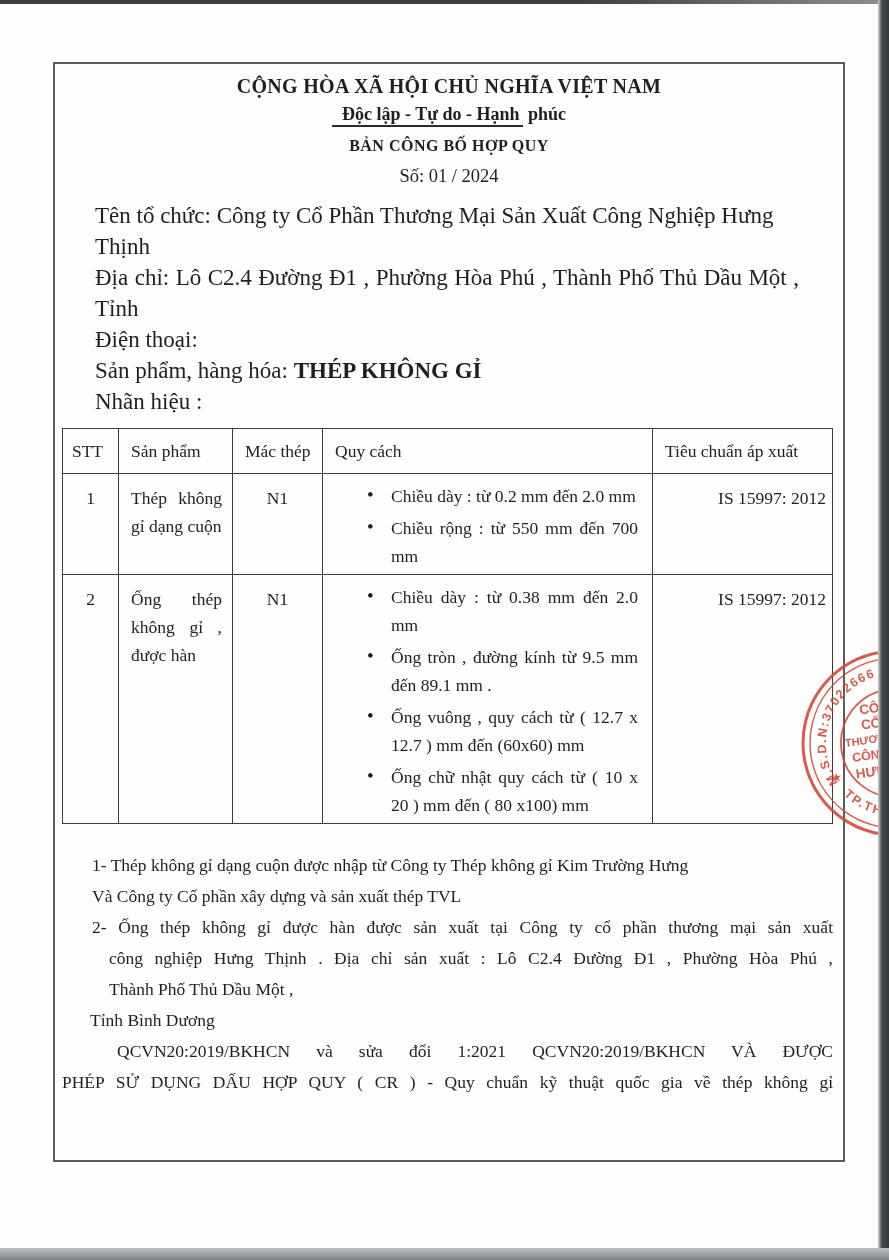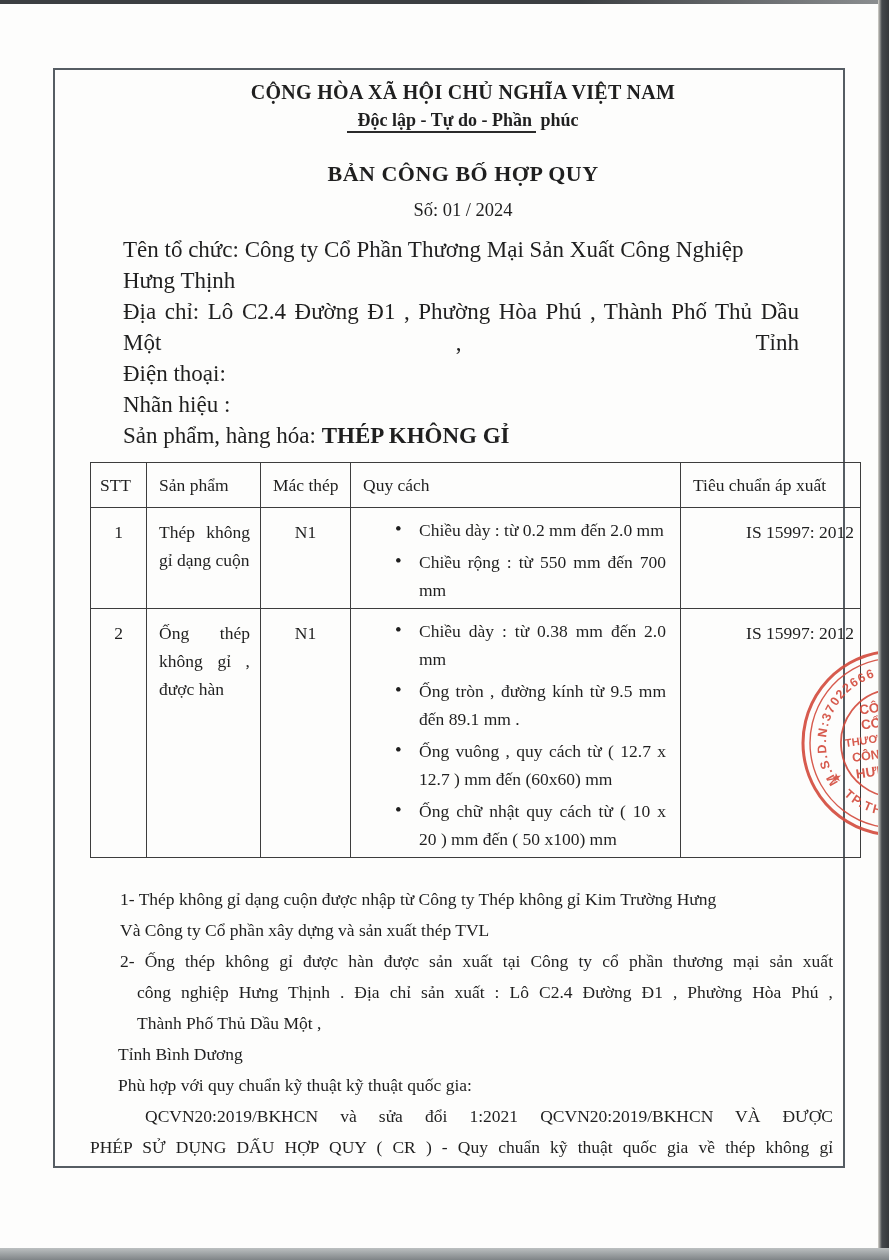--- a/index.html
+++ b/index.html
@@ -20,8 +20,8 @@
 
   
   .frame {
-    position:absolute; left:53px; top:68px; width:792px; height:1100px;
-    border:2px solid #565d63; background:transparent; z-index:2;padding-left:28px;
+    position:absolute; left:53px; top:62px; width:792px; height:1100px;
+    border:2px solid #565d63; background:transparent; z-index:2;
   }
 
   .c { text-align:center; }

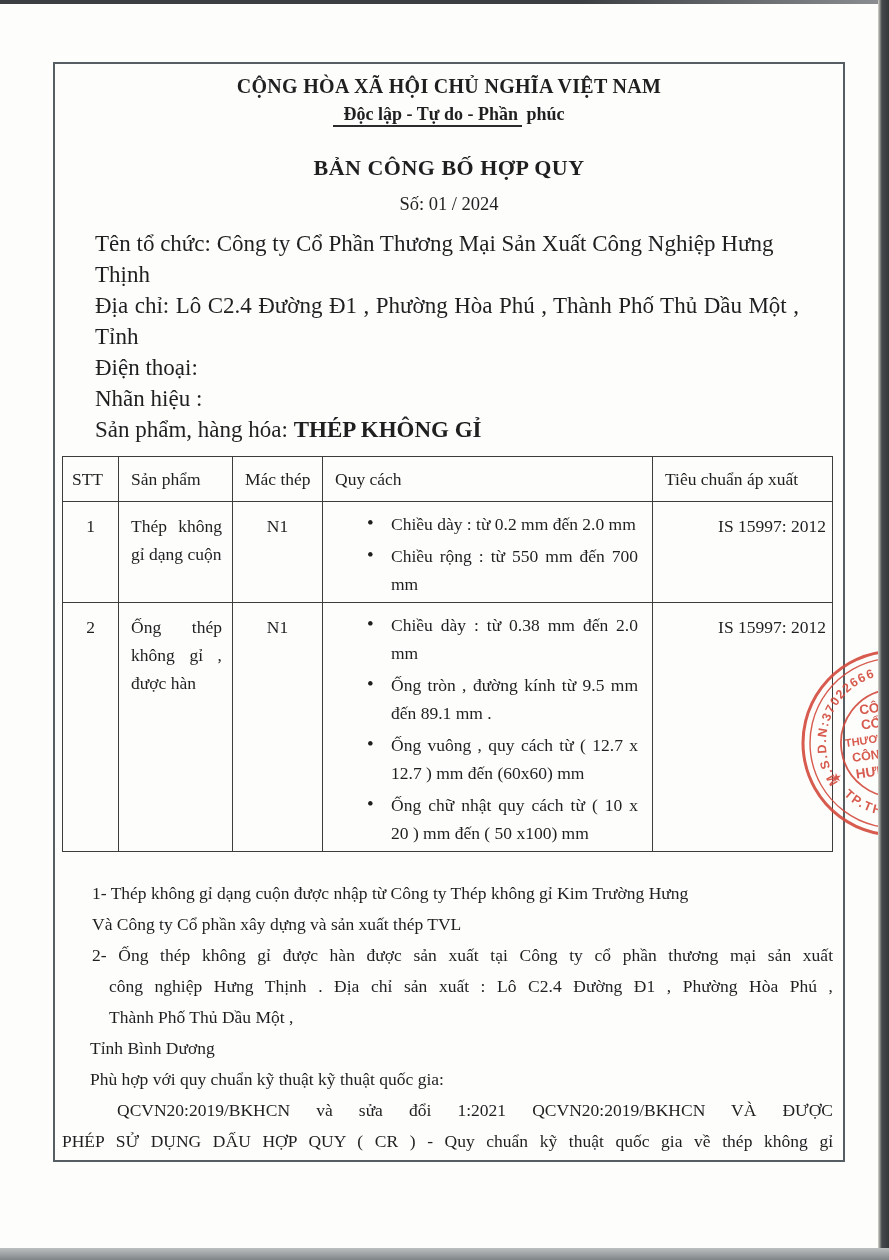--- a/index.html
+++ b/index.html
@@ -76,7 +76,7 @@
 
     <div class="c nat-title">CỘNG HÒA XÃ HỘI CHỦ NGHĨA VIỆT NAM</div>
 
-    <div class="c motto"><span class="u">Độc lập - Tự do - Phần</span><span> phúc</span></div>
+    <div class="c motto"><span class="u">Độc lập - Tự do - Hạnh</span><span> phúc</span></div>
 
     <div class="c doc-title">BẢN CÔNG BỐ HỢP QUY</div>
 

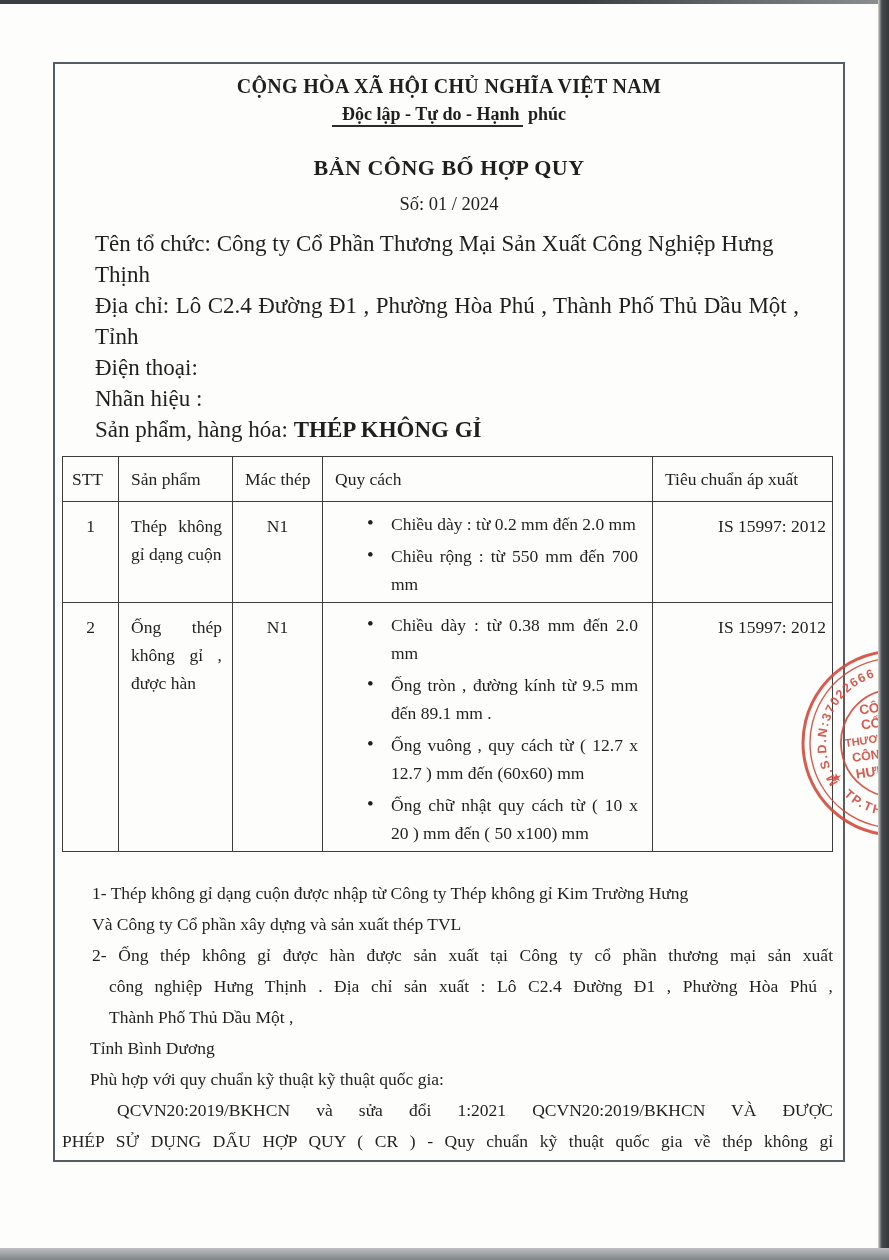--- a/index.html
+++ b/index.html
@@ -28,7 +28,7 @@
   .nat-title { margin-top:8px; font-size:20px; font-weight:bold; line-height:28px; letter-spacing:.3px; }
   .motto     { font-size:18px; font-weight:bold; line-height:29px; }
   .motto .u  { border-bottom:2.5px solid #2b2b2b; padding:0 4px 1px 10px; }
-  .doc-title { margin-top:22px; font-size:22px; font-weight:bold; line-height:33px; letter-spacing:.5px; }
+  .doc-title { font-size:16px; font-weight:bold; line-height:33px; letter-spacing:.5px; }
   .doc-no    { margin-top:6px; font-size:18.5px; line-height:28px; }
 
   .body-text { margin:10px 44px 6px 40px; font-size:23px; line-height:31px; }

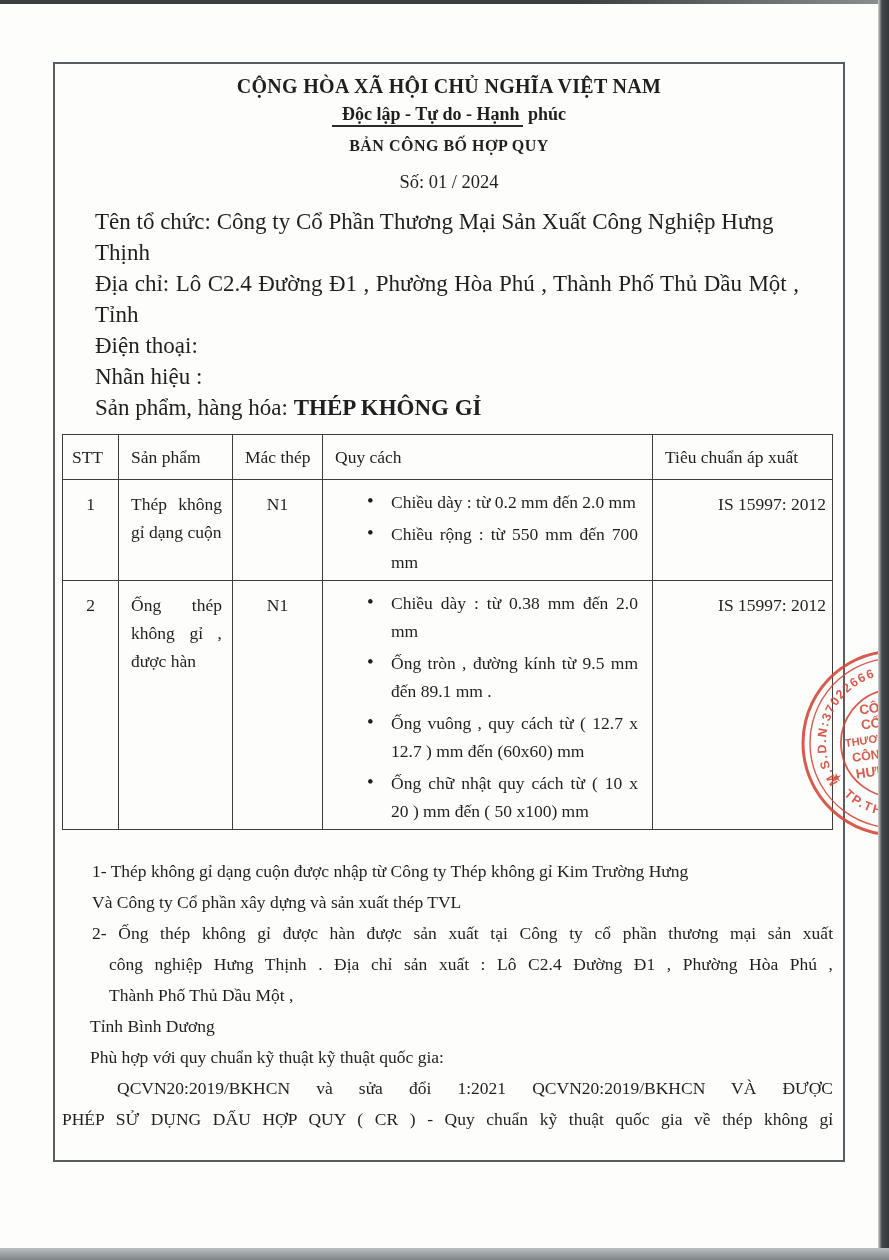--- a/index.html
+++ b/index.html
@@ -29,7 +29,7 @@
   .motto     { font-size:18px; font-weight:bold; line-height:29px; }
   .motto .u  { border-bottom:2.5px solid #2b2b2b; padding:0 4px 1px 10px; }
   .doc-title { font-size:16px; font-weight:bold; line-height:33px; letter-spacing:.5px; }
-  .doc-no    { margin-top:6px; font-size:18.5px; line-height:28px; }
+  .doc-no    { margin-top:0; font-size:18.5px; line-height:28px; }
 
   .body-text { margin:10px 44px 6px 40px; font-size:23px; line-height:31px; }
   .body-text p { margin:0; }

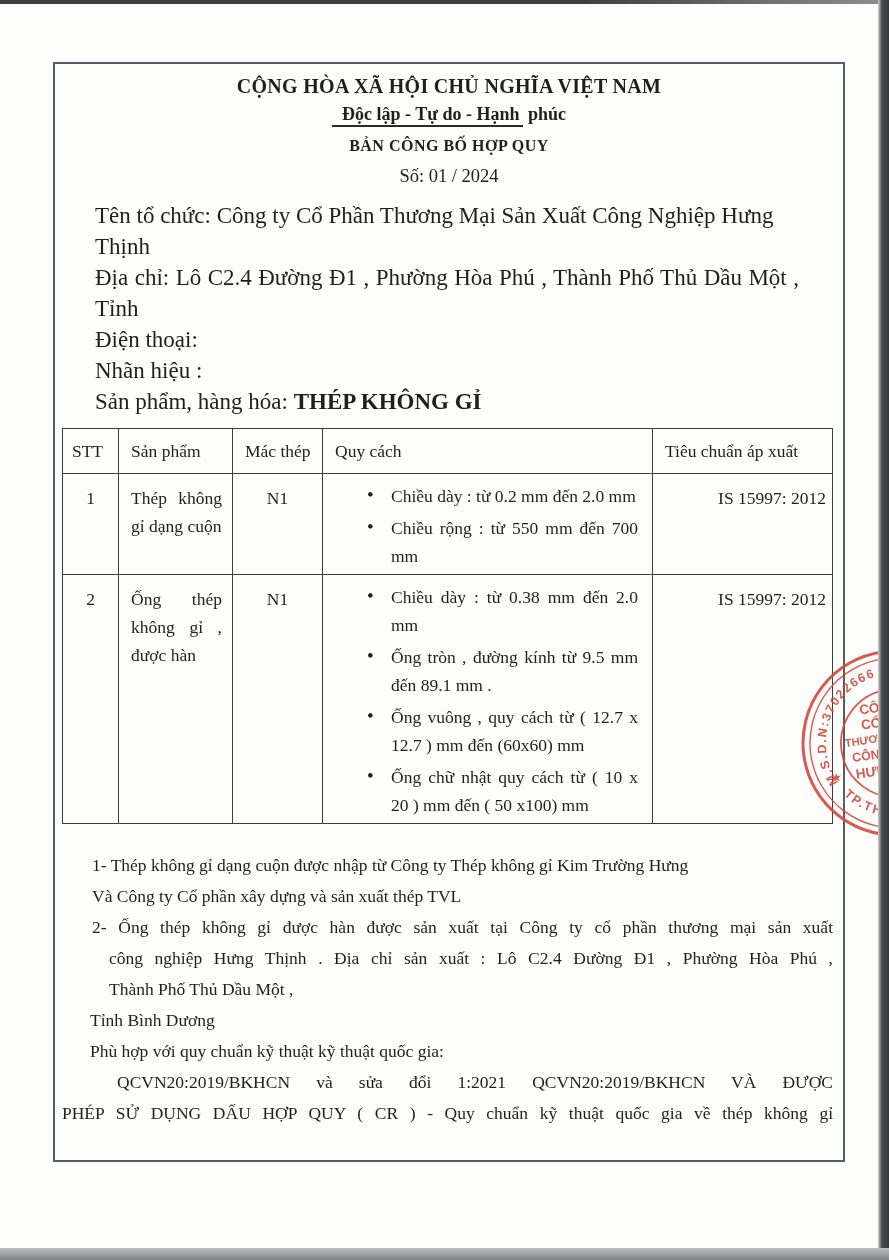--- a/index.html
+++ b/index.html
@@ -88,8 +88,8 @@
           <span class="jline">Địa chỉ: Lô C2.4 Đường Đ1 , Phường Hòa Phú , Thành Phố Thủ Dầu Một , Tỉnh</span>
         </p>
       <p>Điện thoại:</p>
+      <p><span>Sản phẩm, hàng hóa: </span><b class="strong">THÉP KHÔNG GỈ</b></p>
       <p>Nhãn hiệu :</p>
-      <p><span>Sản phẩm, hàng hóa: </span><b class="strong">THÉP KHÔNG GỈ</b></p>
     </div>
 
     <table class="spec">

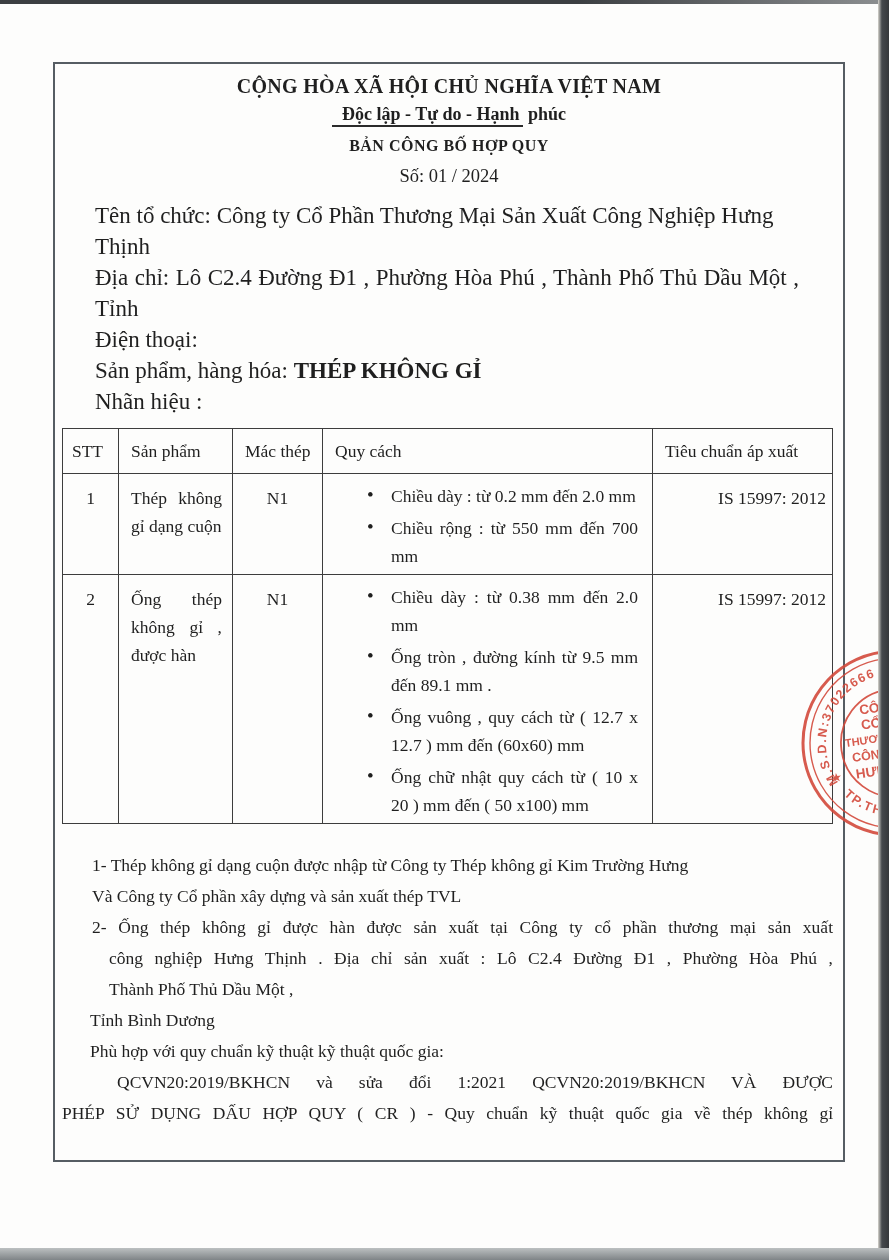--- a/index.html
+++ b/index.html
@@ -129,7 +129,7 @@
             <li>Chiều dày : từ 0.38 mm đến 2.0 mm</li>
             <li>Ống tròn , đường kính từ 9.5 mm đến 89.1 mm .</li>
             <li>Ống vuông , quy cách từ ( 12.7 x 12.7 ) mm đến (60x60) mm</li>
-            <li>Ống chữ nhật quy cách từ ( 10 x 20 ) mm đến ( 50 x100) mm</li>
+            <li>Ống chữ nhật quy cách từ ( 10 x 20 ) mm đến ( 80 x100) mm</li>
           </ul>
         </td>
         <td class="tc">IS 15997: 2012</td>

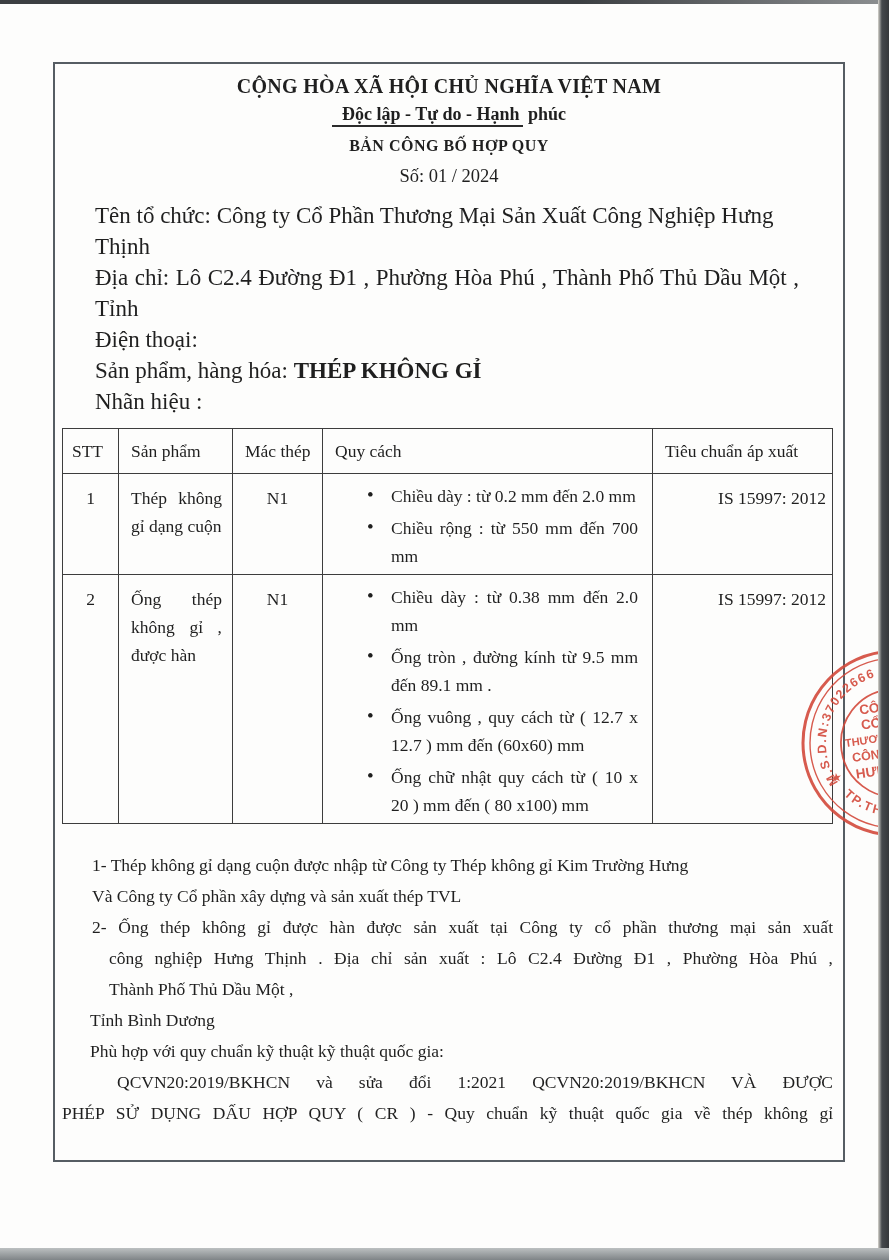--- a/index.html
+++ b/index.html
@@ -148,7 +148,6 @@
           <span class="blk">Thành Phố Thủ Dầu Một ,</span>
         </p>
       <p class="plain">Tỉnh Bình Dương</p>
-      <p class="plain">Phù hợp với quy chuẩn kỹ thuật kỹ thuật quốc gia:</p>
       <p class="qcvn">
           <span class="jline l1">QCVN20:2019/BKHCN và sửa đổi 1:2021 QCVN20:2019/BKHCN VÀ ĐƯỢC</span>
           <span class="jline">PHÉP SỬ DỤNG DẤU HỢP QUY ( CR ) -  Quy chuẩn kỹ thuật quốc gia về thép không gỉ</span>

